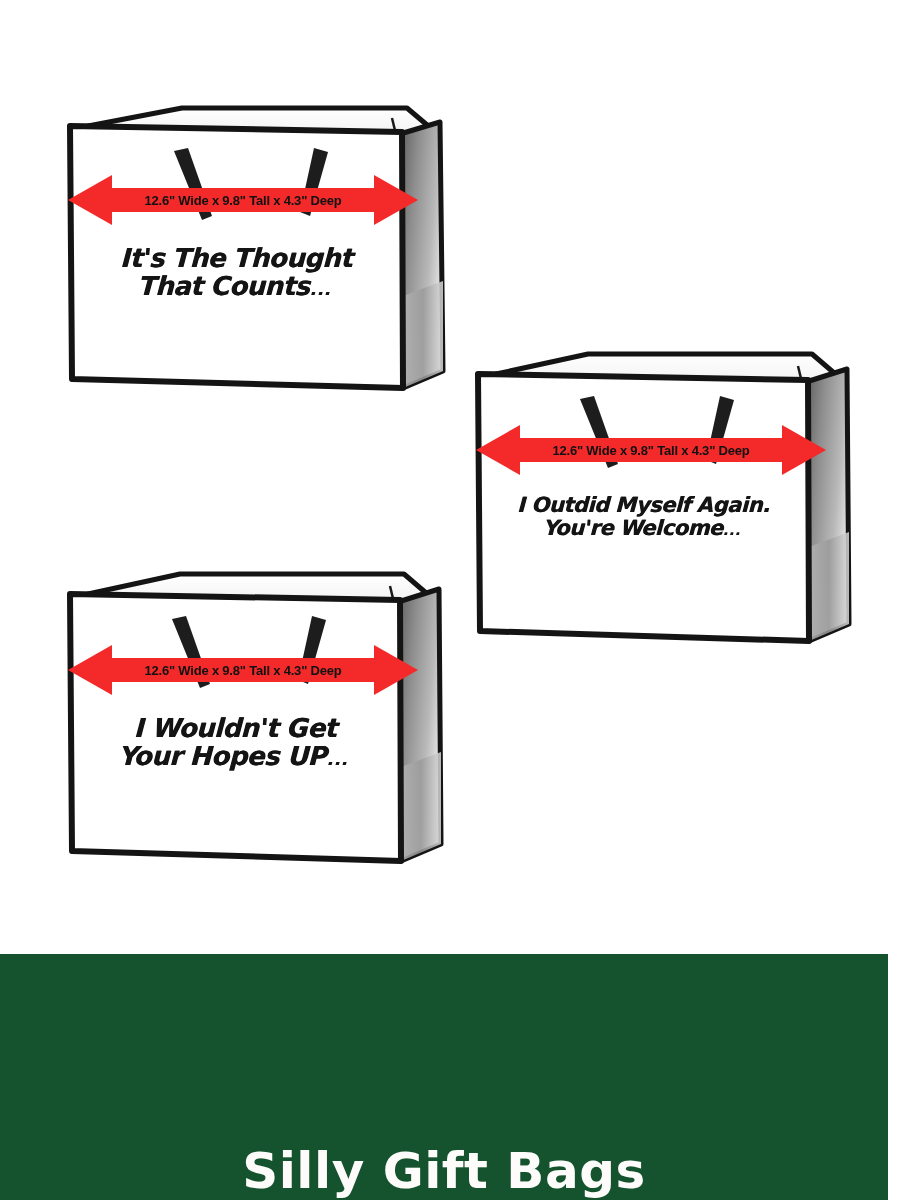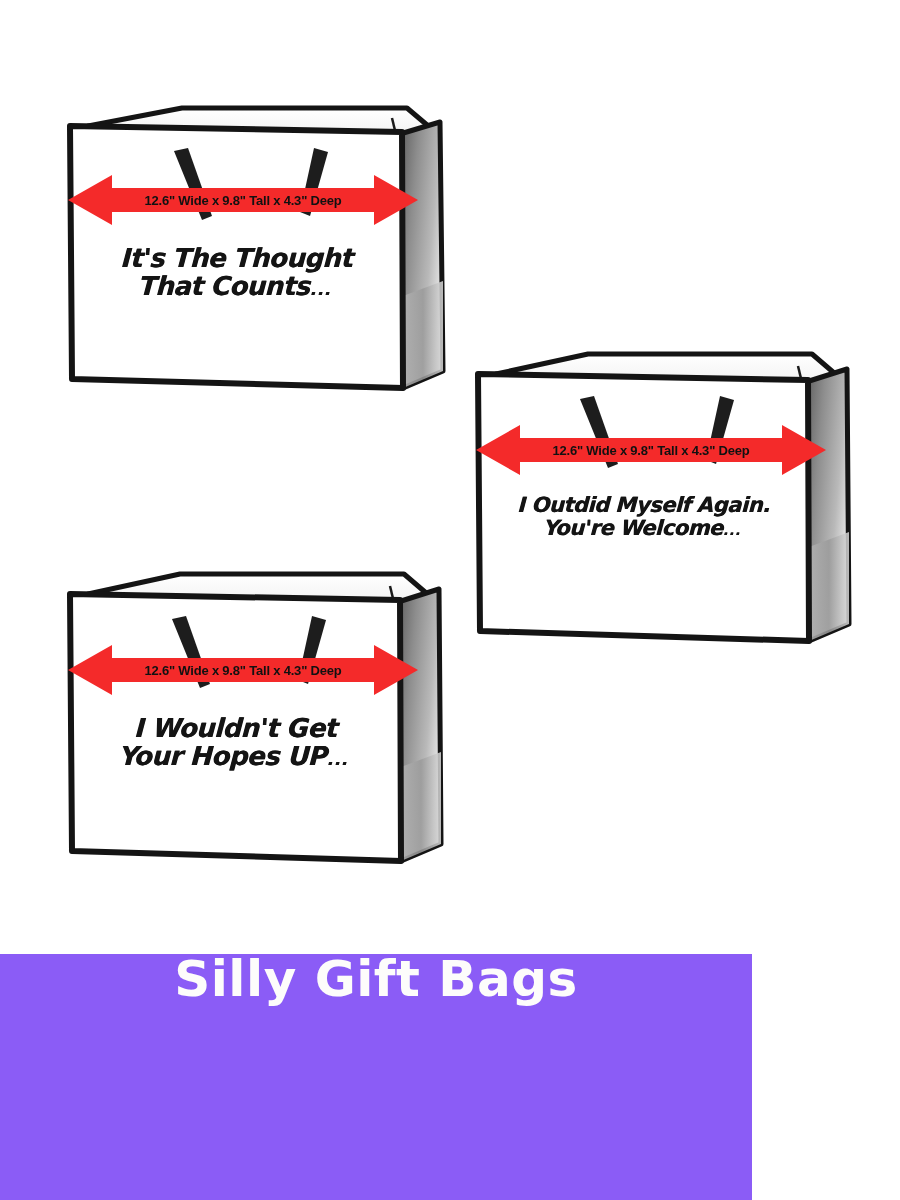--- a/index.html
+++ b/index.html
@@ -81,11 +81,11 @@
     position: absolute;
     left: 0;
     top: 954px;
-    width: 752px;
+    width: 888px;
     height: 246px;
-    background: #8b5cf6;
+    background: #14532d;
     display: flex;
-    align-items: flex-start;
+    align-items: flex-end;
     justify-content: center;
   }
   #banner-title {

